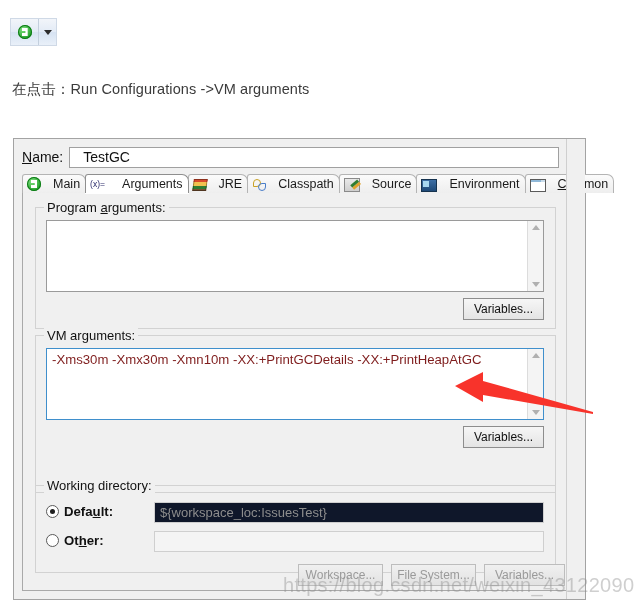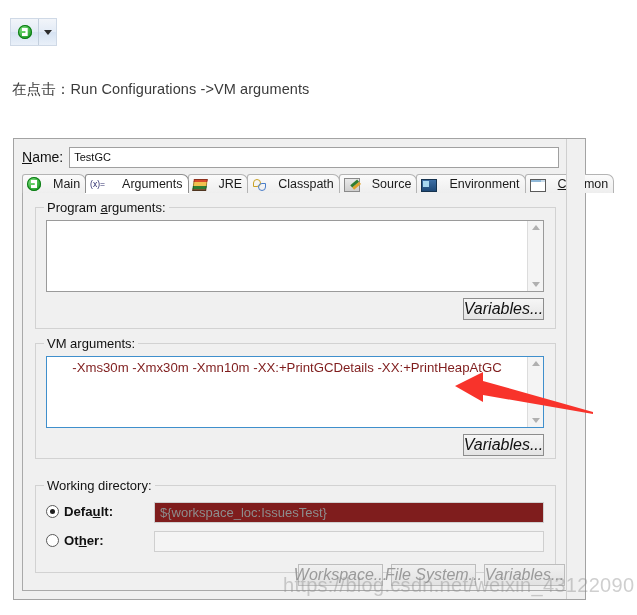--- a/index.html
+++ b/index.html
@@ -107,8 +107,8 @@
     box-sizing: border-box;
     display: flex;
     align-items: center;
-    padding-left: 4px;
-    font-size: 11px;
+    padding-left: 13px;
+    font-size: 14px;
     color: #111;
   }
 

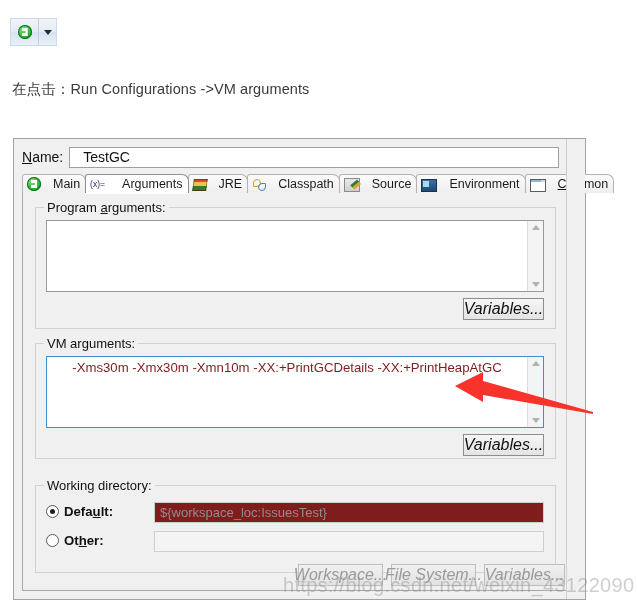--- a/index.html
+++ b/index.html
@@ -309,13 +309,12 @@
     background: linear-gradient(to bottom, #f6f6f6, #e4e4e4);
     border: 1px solid #8d8d8d;
     box-sizing: border-box;
-    font-size: 16px;
+    font-size: 12px;
     color: #111;
     display: flex;
     align-items: center;
     justify-content: center;
     white-space: nowrap;
-    font-style: italic;
   }
   .btn.disabled {
     color: #9a9a9a;

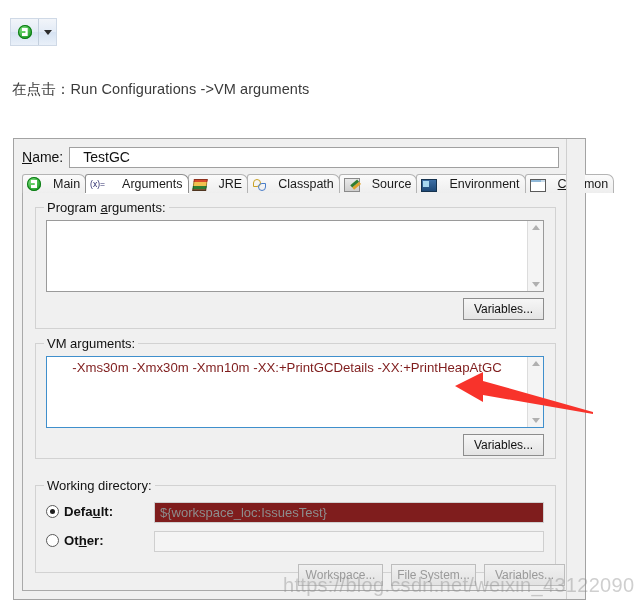--- a/index.html
+++ b/index.html
@@ -460,7 +460,7 @@
         </div>
       </div>
 
-      <div class="group" style="left:12px; top:150px; width:521px; height:116px;text-align:center;">
+      <div class="group" style="left:12px; top:142px; width:521px; height:158px;">
         <div class="group-title"><span>VM ar</span><span class="mn">g</span><span>uments:</span></div>
 
         <div class="textarea focused" style="left:10px; top:12px; width:498px; height:72px;">

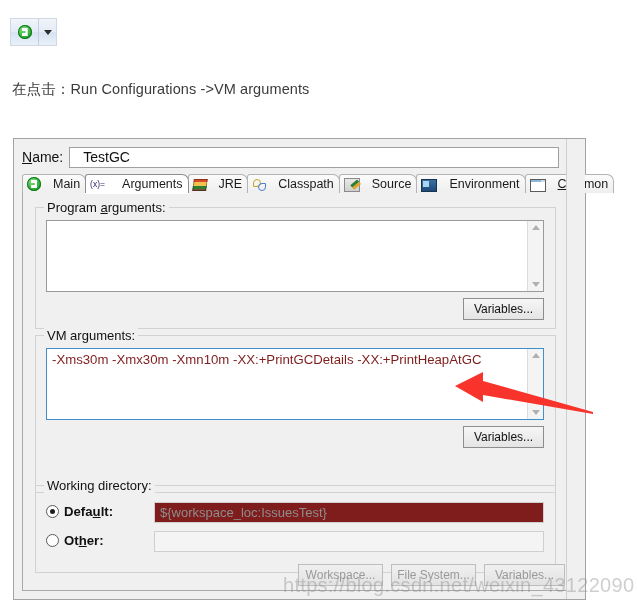--- a/index.html
+++ b/index.html
@@ -346,7 +346,7 @@
   .ro-field {
     position: absolute;
     height: 21px;
-    background: #7f1d1d;
+    background: #0f172a;
     border: 1px solid #cfcfcf;
     box-sizing: border-box;
     display: flex;

